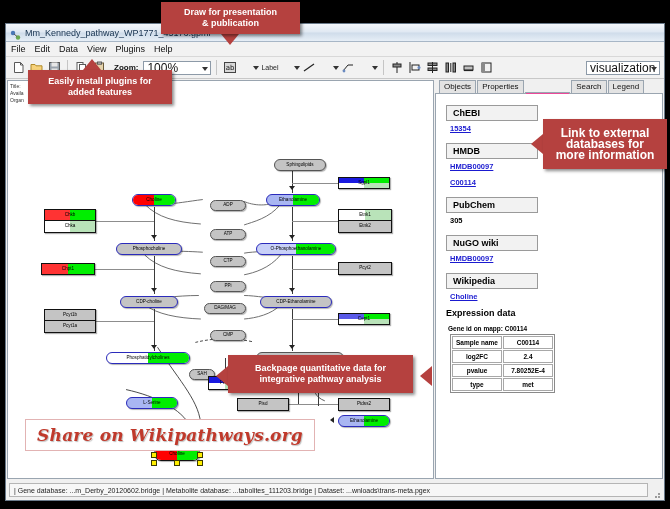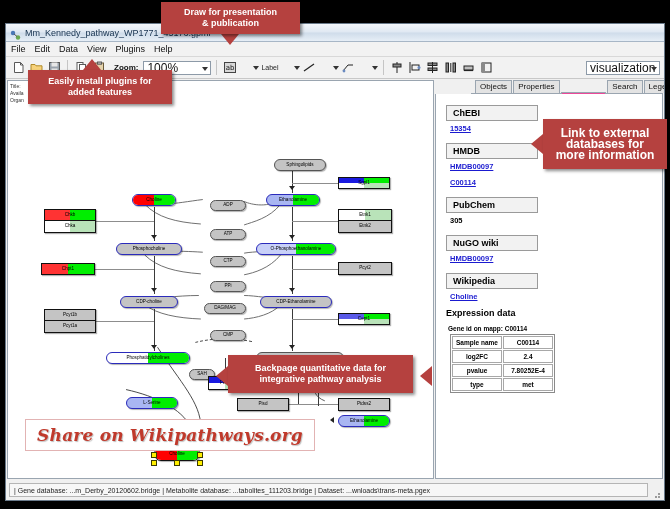--- a/index.html
+++ b/index.html
@@ -44,7 +44,7 @@
 
   
   .tabstrip{height:14px;display:flex;align-items:flex-end;padding-left:4px;border-bottom:1px solid #9aa5b0;
-    background:#f0f0f0;box-sizing:border-box;margin-left:36px;}
+    background:#f0f0f0;box-sizing:border-box;}
   .tab{font-size:8px;padding:1px 4px;border:1px solid #9aa5b0;border-bottom:none;background:#e3e3e3;
     color:#111;margin-right:1px;white-space:nowrap;line-height:10px;}
   .tab.active{background:#ec4899;position:relative;top:13px;padding-bottom:2px;}

